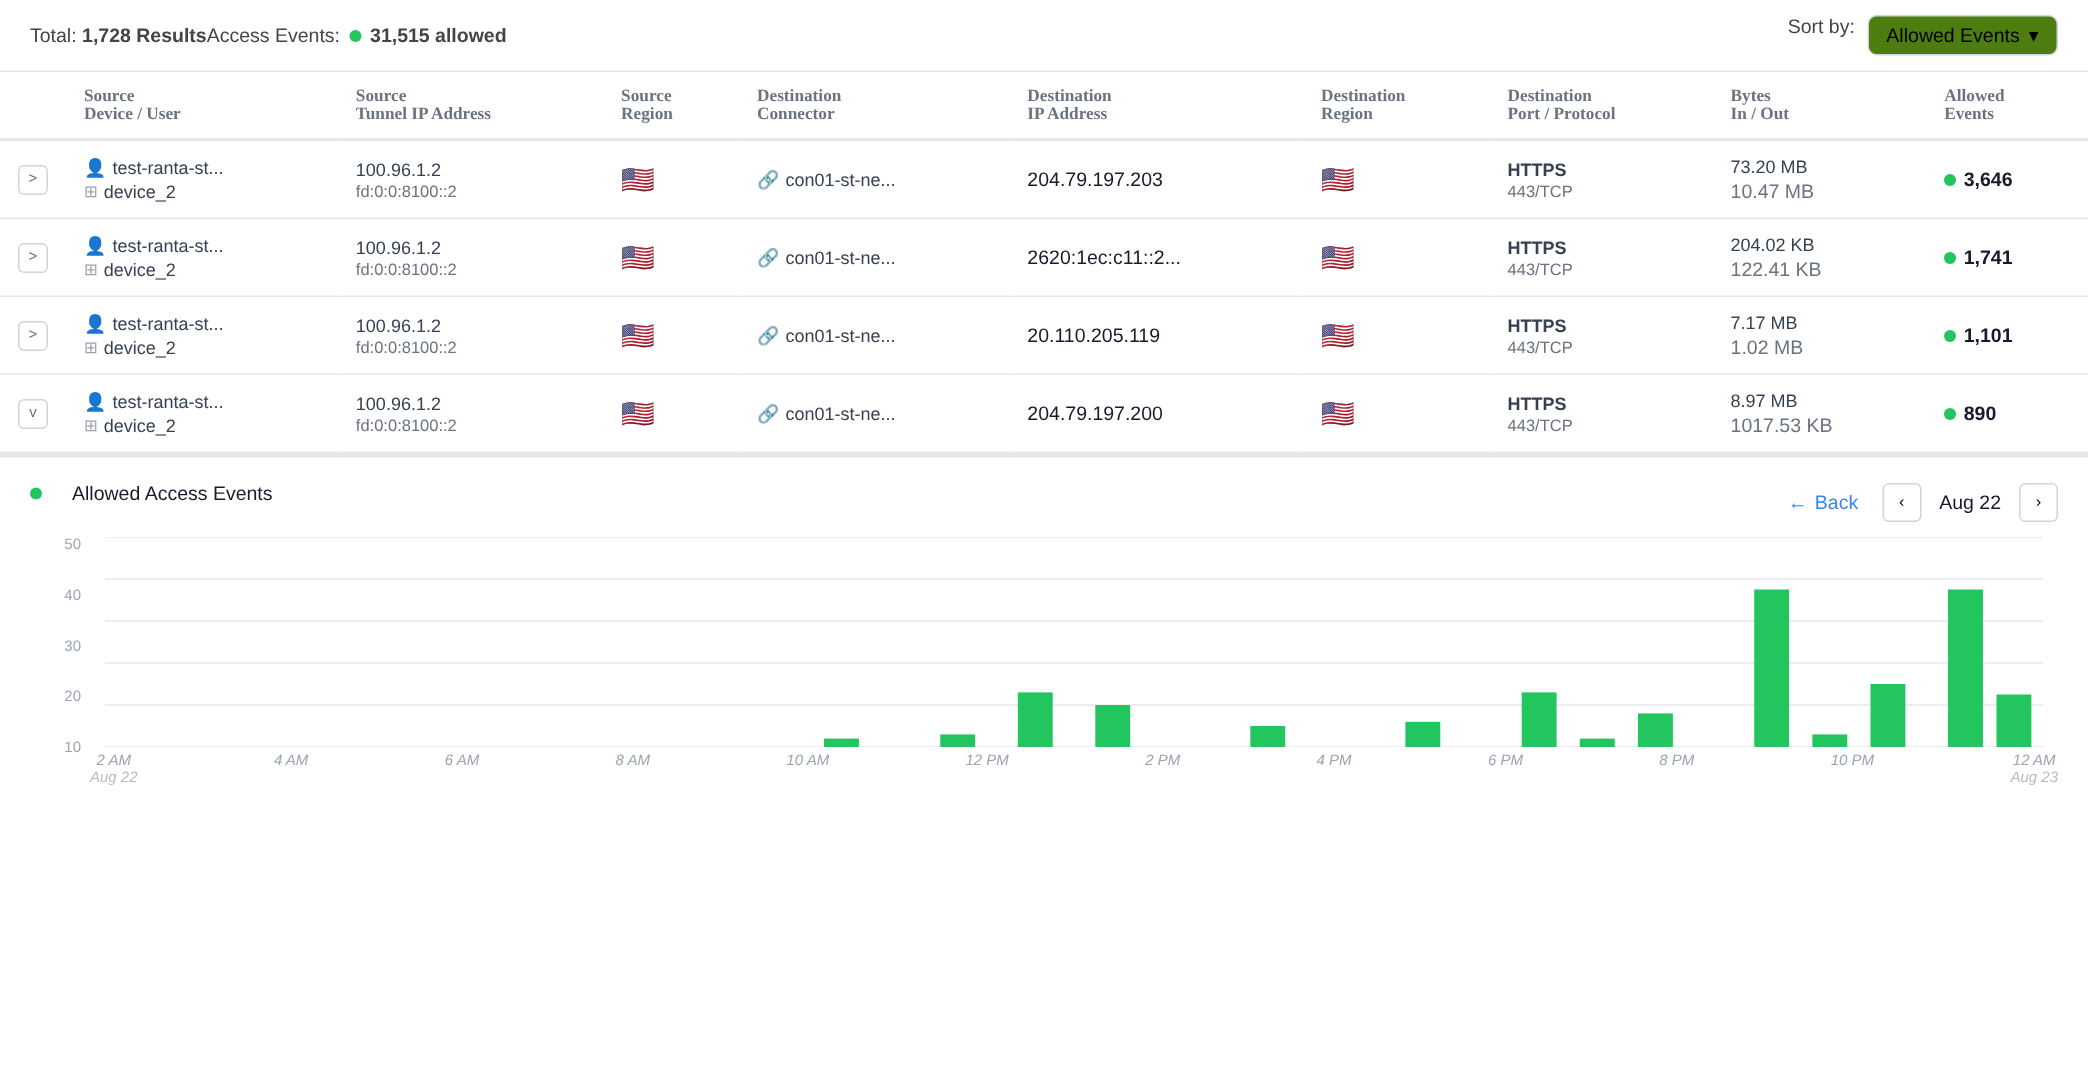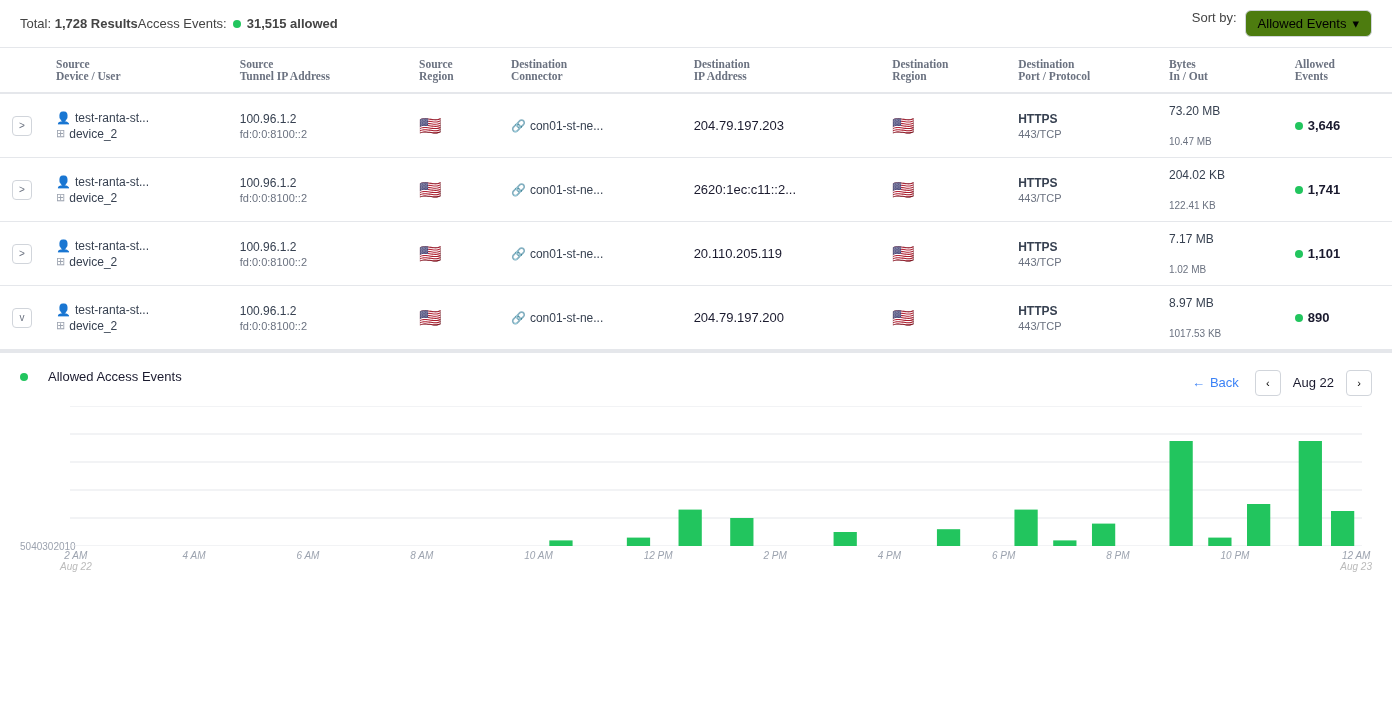--- a/index.html
+++ b/index.html
@@ -54,7 +54,7 @@
     .protocol-cell .proto-port { font-size: 11px; color: #6b7280; margin-top: 2px; }
 
     .bytes-cell .bytes-in { font-size: 12px; color: #374151; }
-    .bytes-cell .bytes-out { font-size: 10px; color: #6b7280; margin-top: 18px; }
+    .bytes-cell .bytes-out { font-size: 13px; color: #6b7280; margin-top: 2px; }
 
     .allowed-events-cell { display: flex; align-items: center; gap: 5px; font-weight: 600; }
     .allowed-dot { width: 8px; height: 8px; border-radius: 50%; background: #22c55e; flex-shrink: 0; }

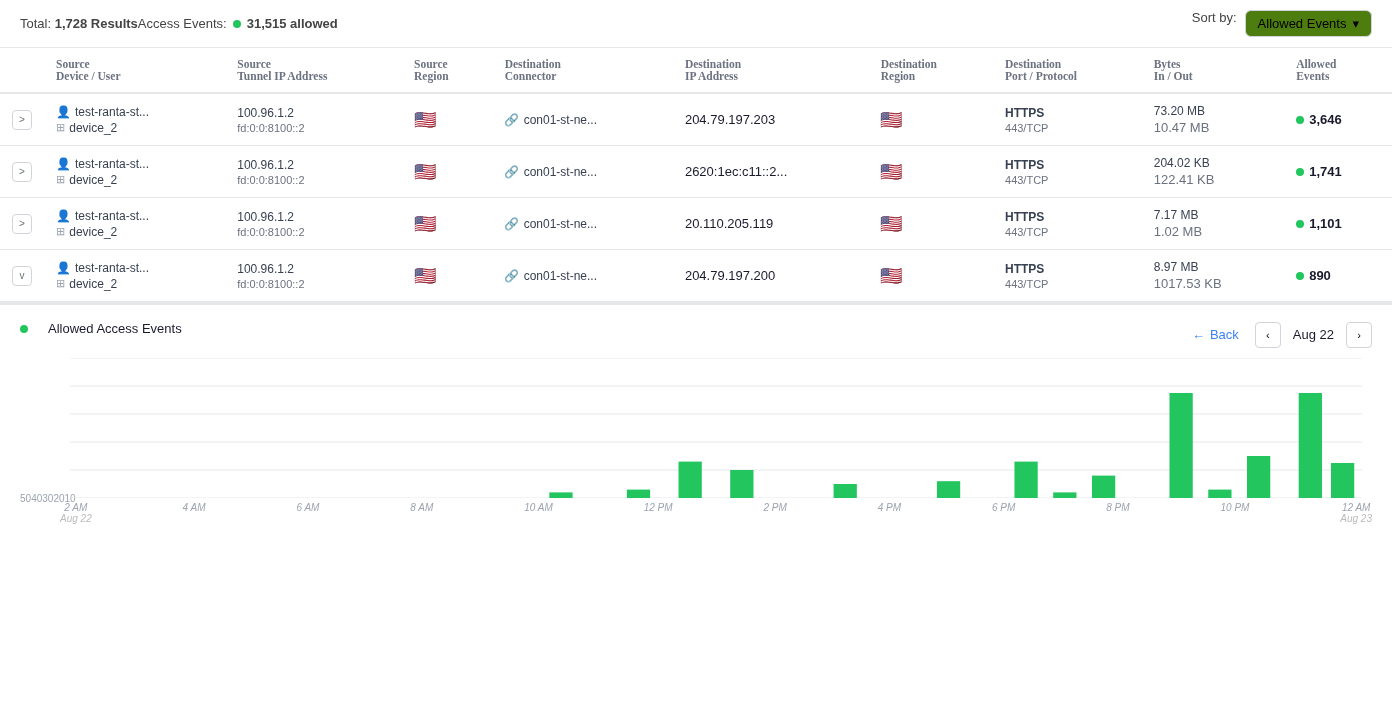--- a/index.html
+++ b/index.html
@@ -399,7 +399,7 @@
 
   <div style="display:flex;">
 
-    <div style="width:40px;display:flex;flex-direction:row;justify-content:space-between;align-items:flex-end;padding-right:6px;padding-bottom:20px;font-size:10px;color:#9ca3af;">
+    <div style="width:40px;display:flex;flex-direction:column;justify-content:space-between;align-items:flex-end;padding-right:6px;padding-bottom:20px;font-size:10px;color:#9ca3af;">
       <span>50</span>
       <span>40</span>
       <span>30</span>

